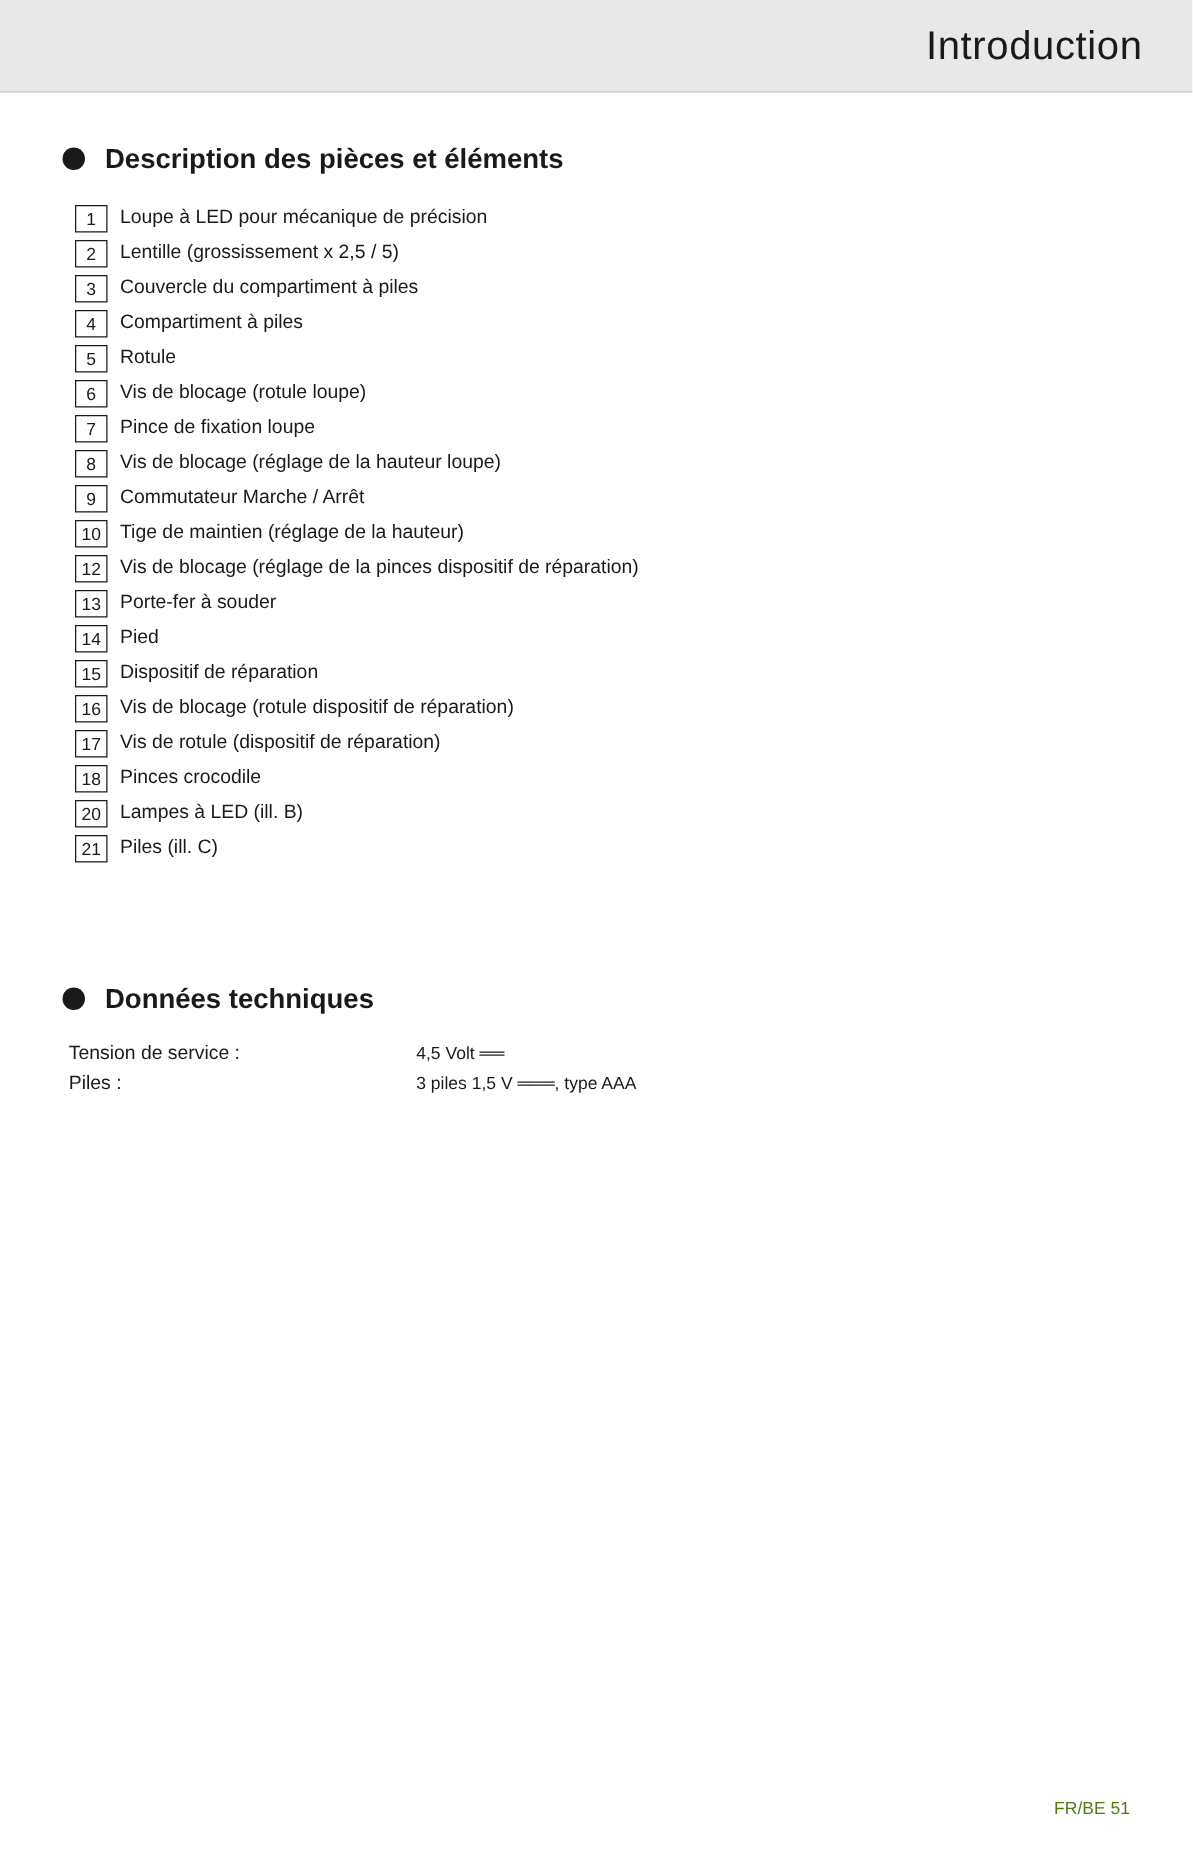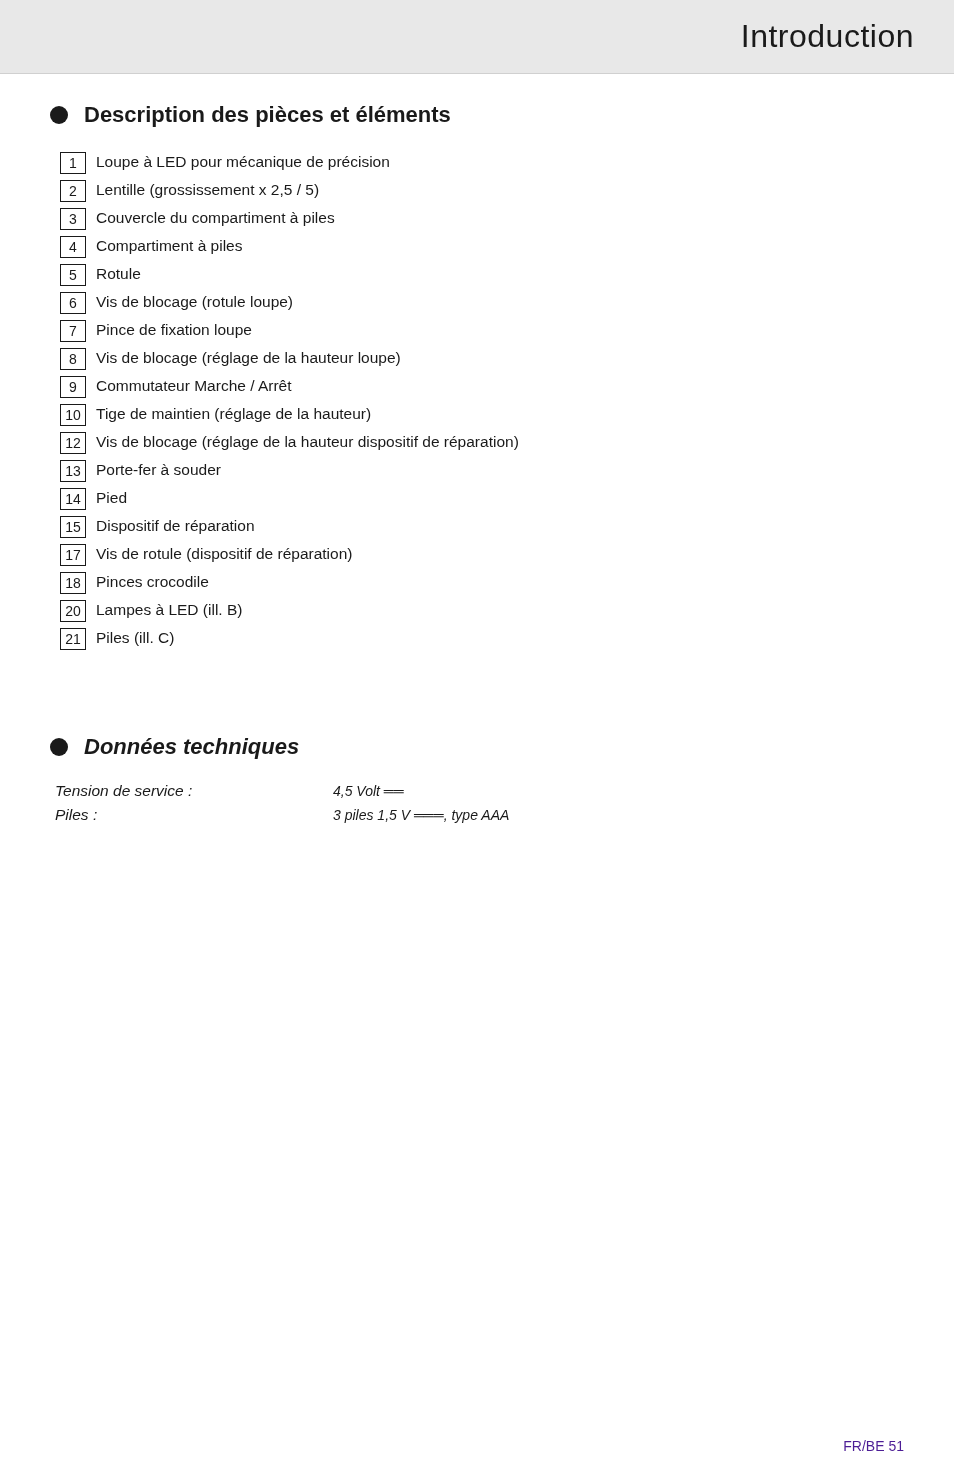--- a/index.html
+++ b/index.html
@@ -46,7 +46,7 @@
 
     
     .main-content {
-      padding: 18px 50px 40px 50px;
+      padding: 30px 50px 40px 50px;
     }
 
     

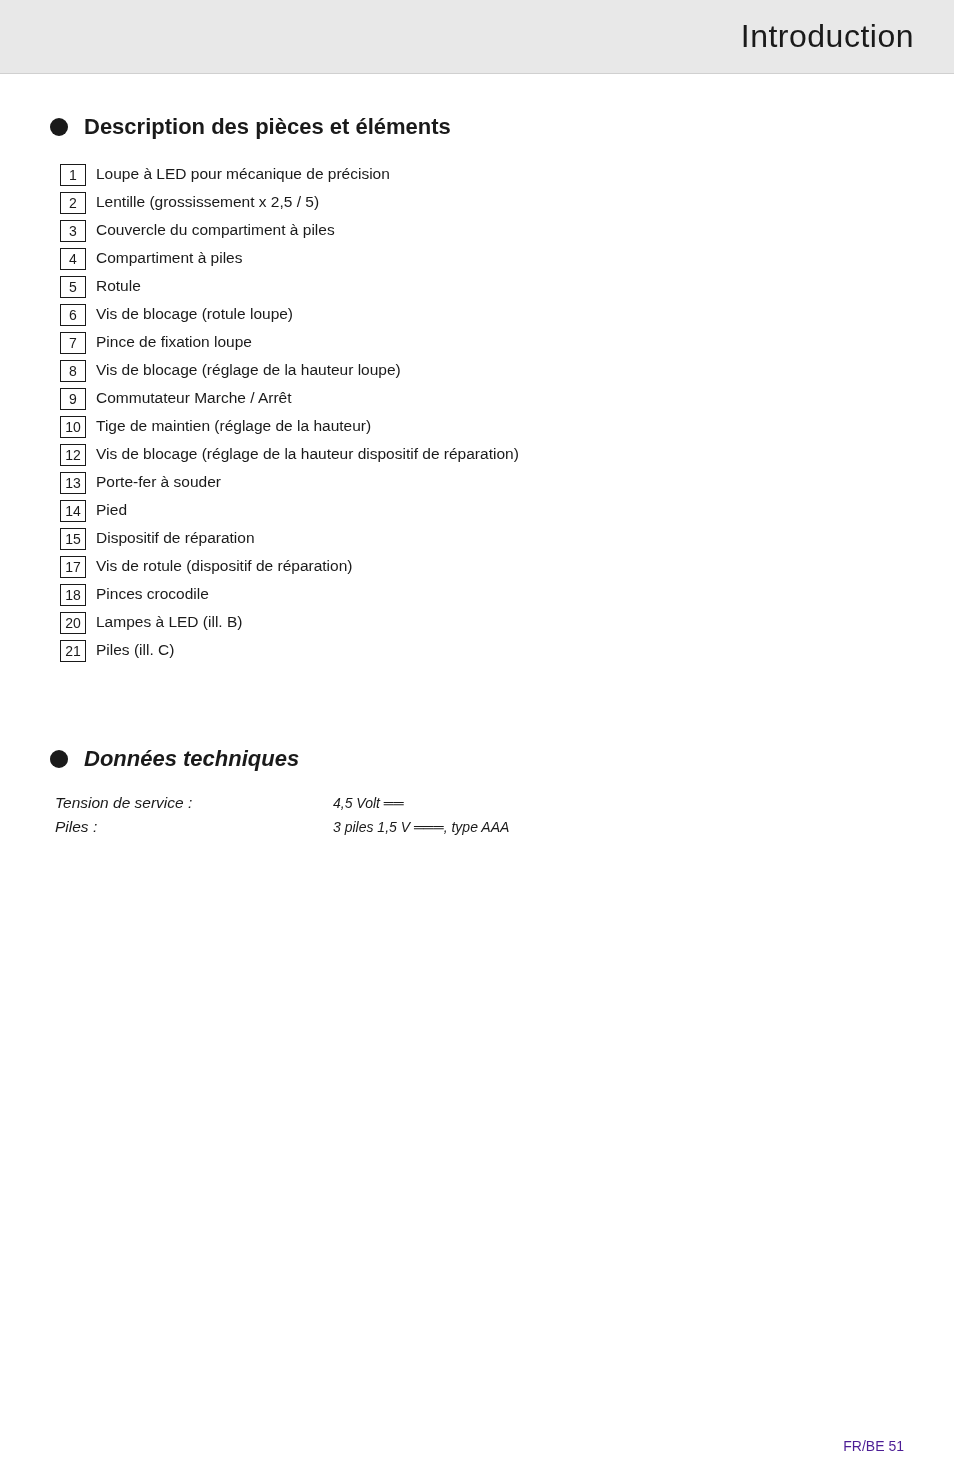--- a/index.html
+++ b/index.html
@@ -209,7 +209,7 @@
         </li>
         <li>
           <span class="item-number">12</span>
-          <span class="item-text">Vis de blocage (réglage de la hauteur dispositif de réparation)</span>
+          <span class="item-text">Vis de blocage (réglage de la pinces dispositif de réparation)</span>
         </li>
         <li>
           <span class="item-number">13</span>

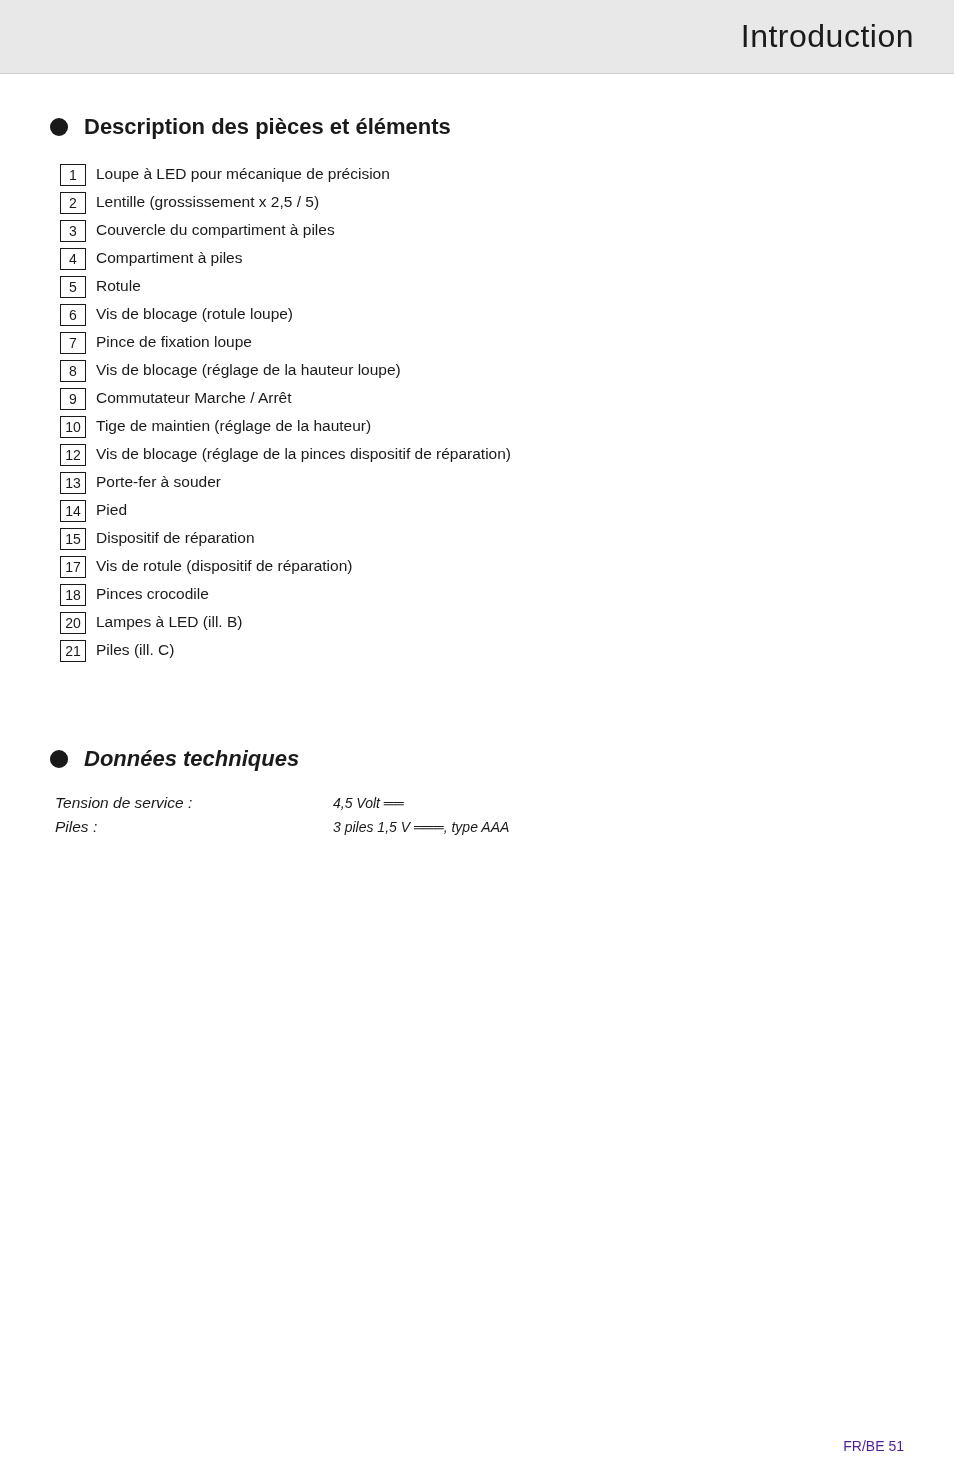--- a/index.html
+++ b/index.html
@@ -222,6 +222,10 @@
         <li>
           <span class="item-number">15</span>
           <span class="item-text">Dispositif de réparation</span>
+        </li>
+        <li>
+          <span class="item-number">16</span>
+          <span class="item-text">Vis de blocage (rotule dispositif de réparation)</span>
         </li>
         <li>
           <span class="item-number">17</span>

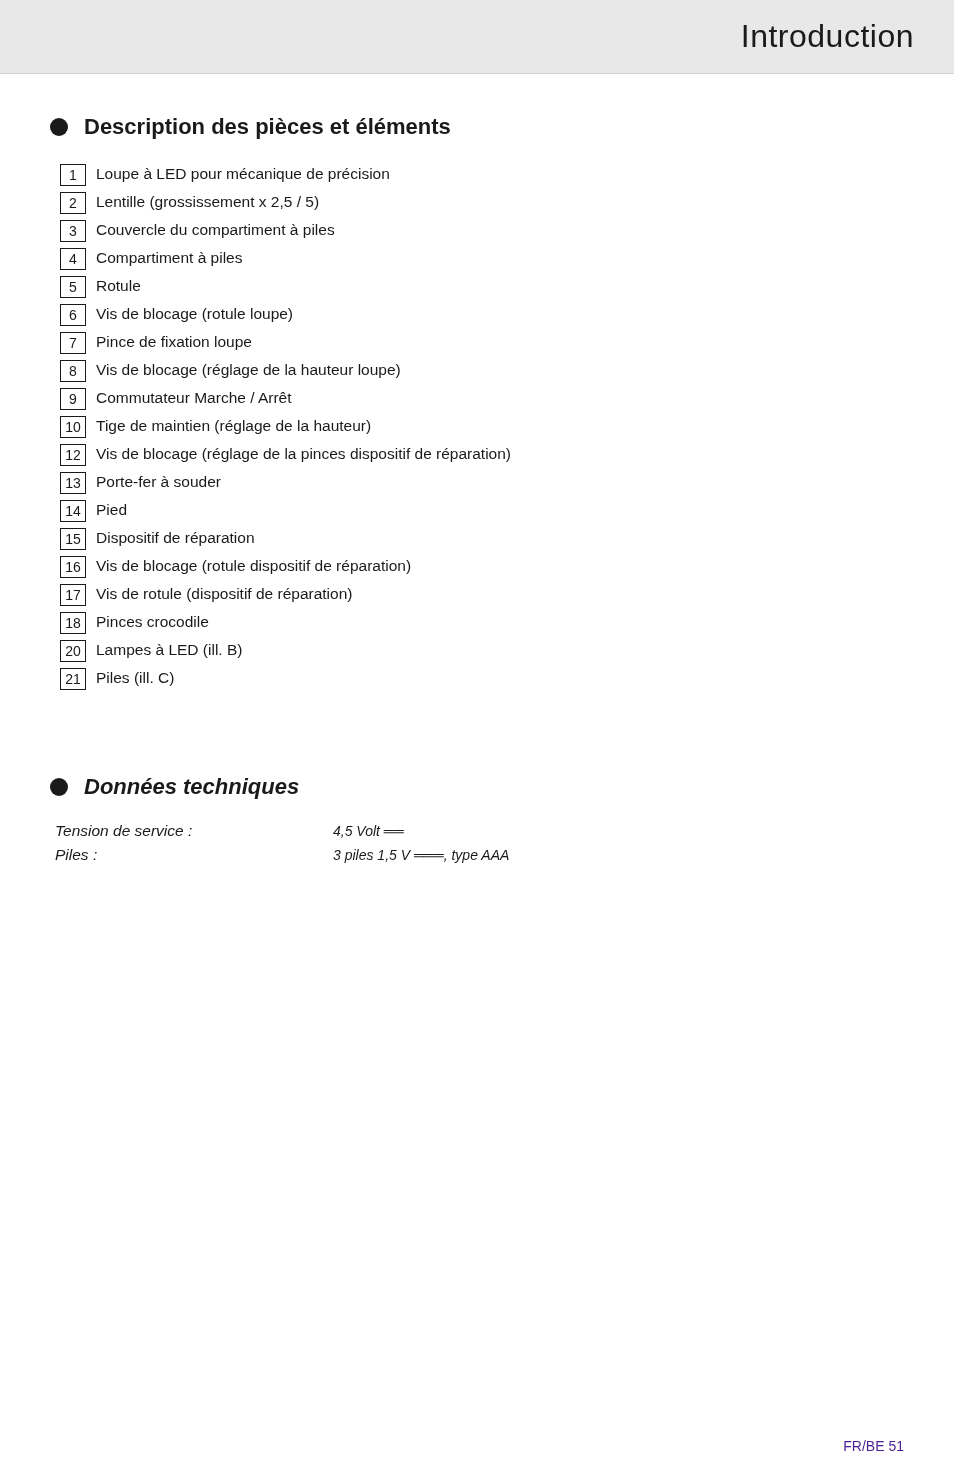--- a/index.html
+++ b/index.html
@@ -110,8 +110,7 @@
 
     
     .tech-section {
-      margin-top: 14px;
-      font-style: italic;
+      margin-top: 26px;
     }
 
     .tech-data-table {

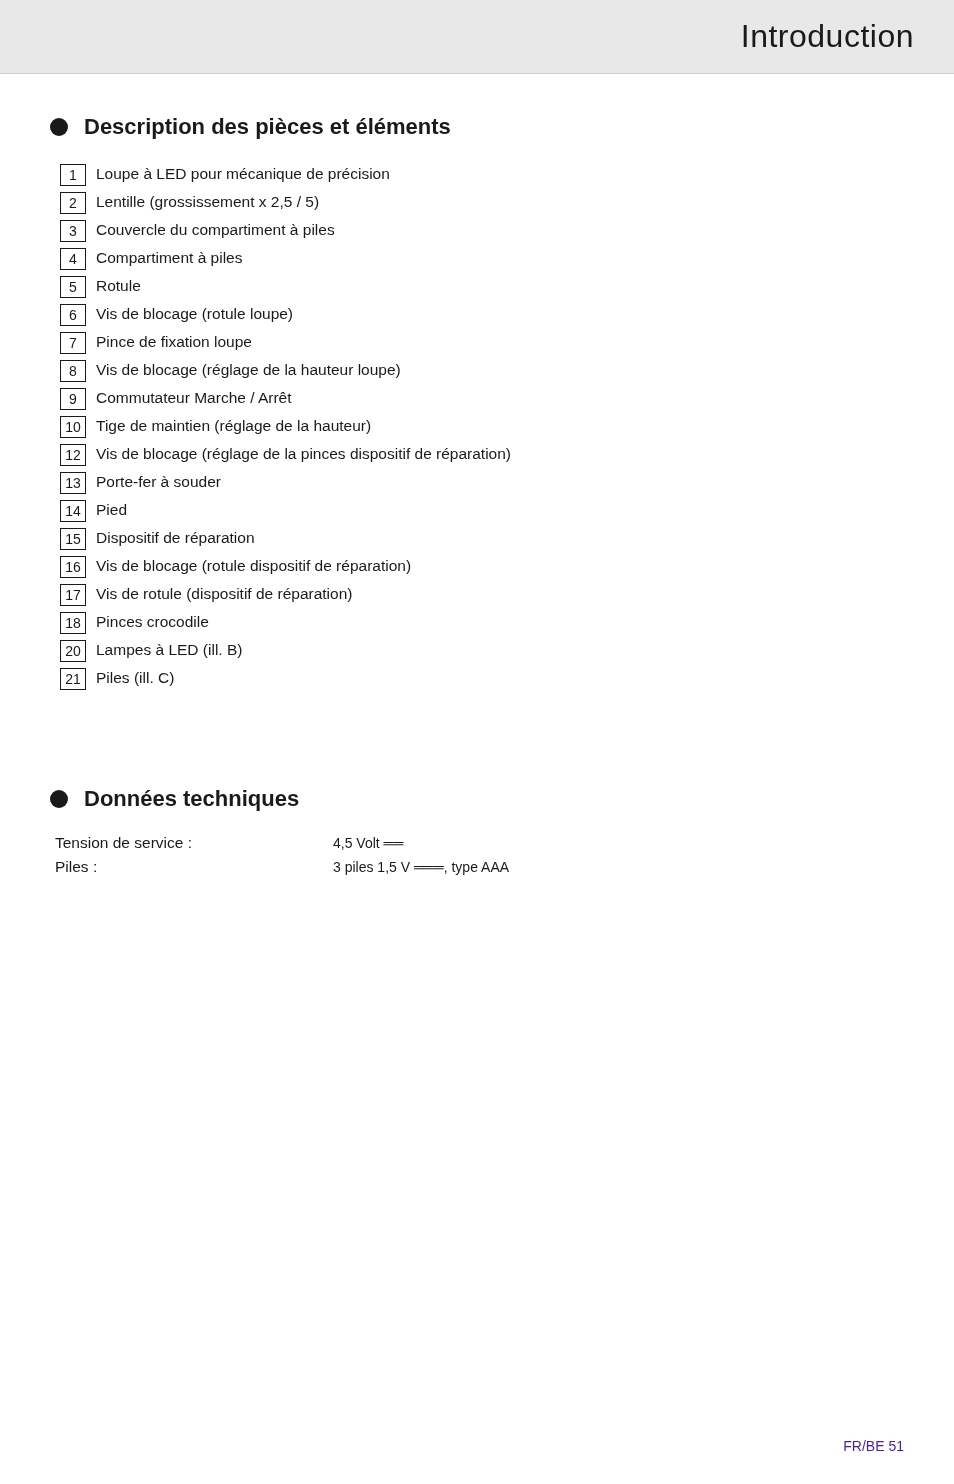--- a/index.html
+++ b/index.html
@@ -142,7 +142,7 @@
       bottom: 30px;
       right: 50px;
       font-size: 14px;
-      color: #4c1d95;
+      color: #4d7c0f;
     }
 
     .divider-section {

